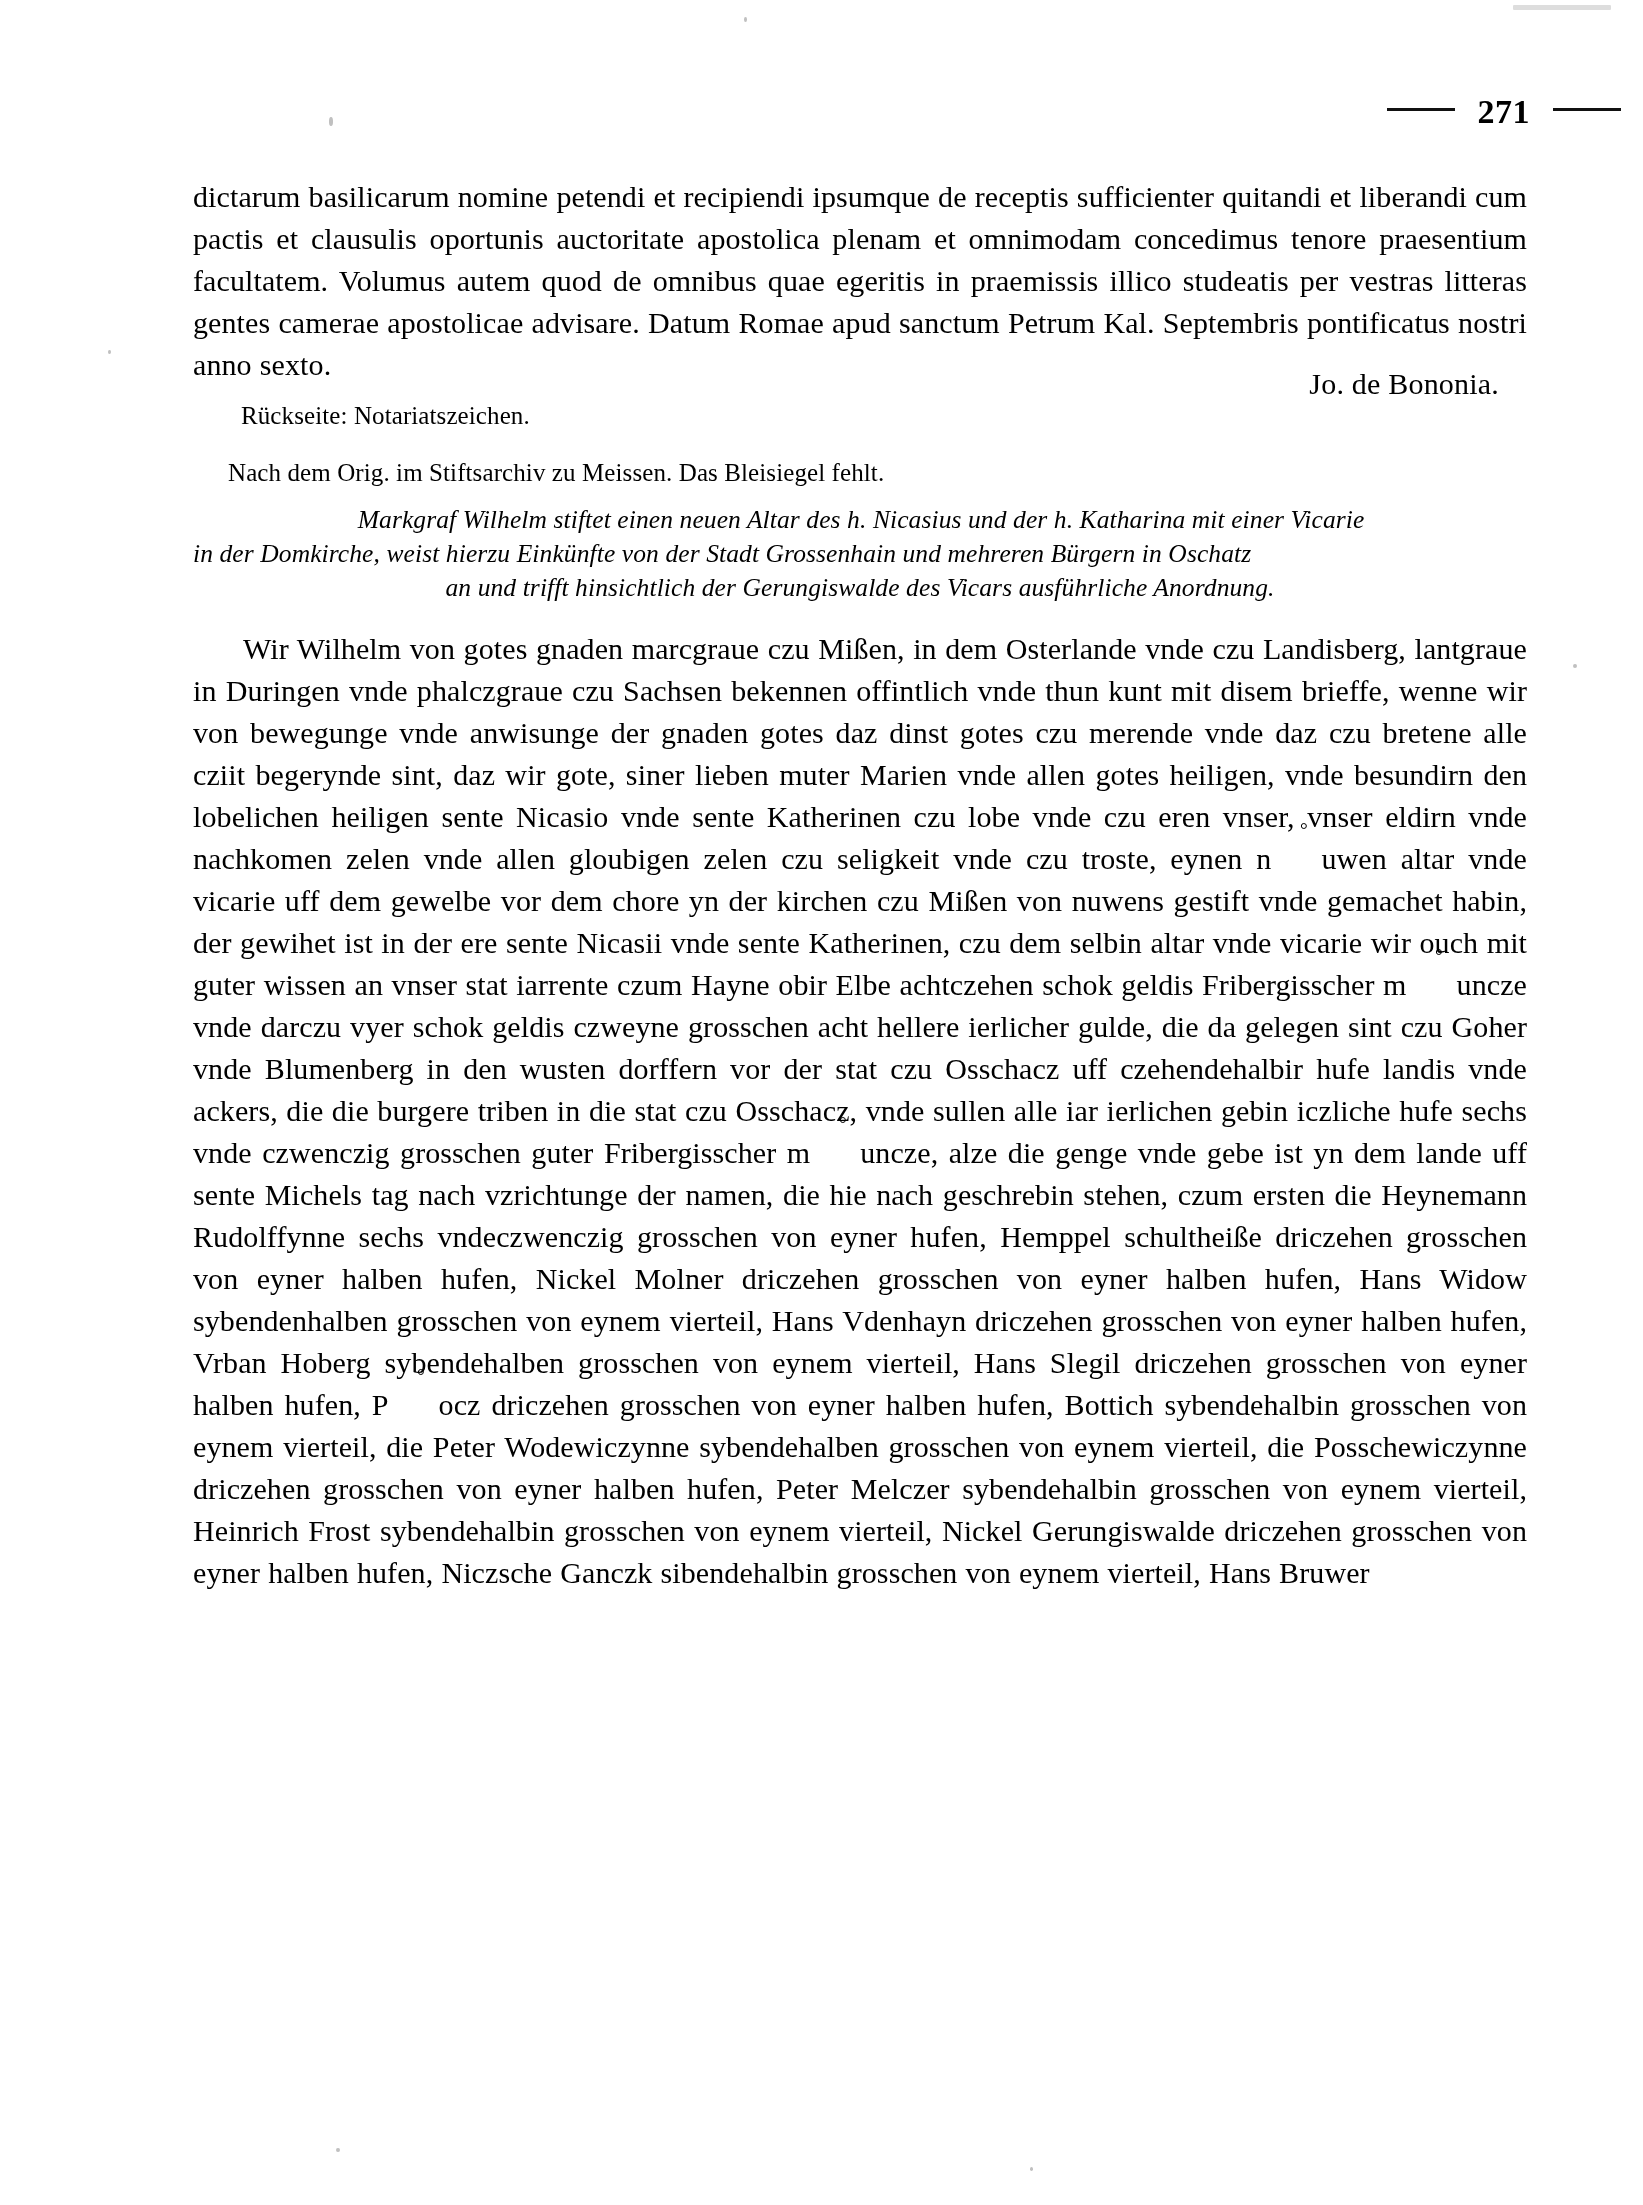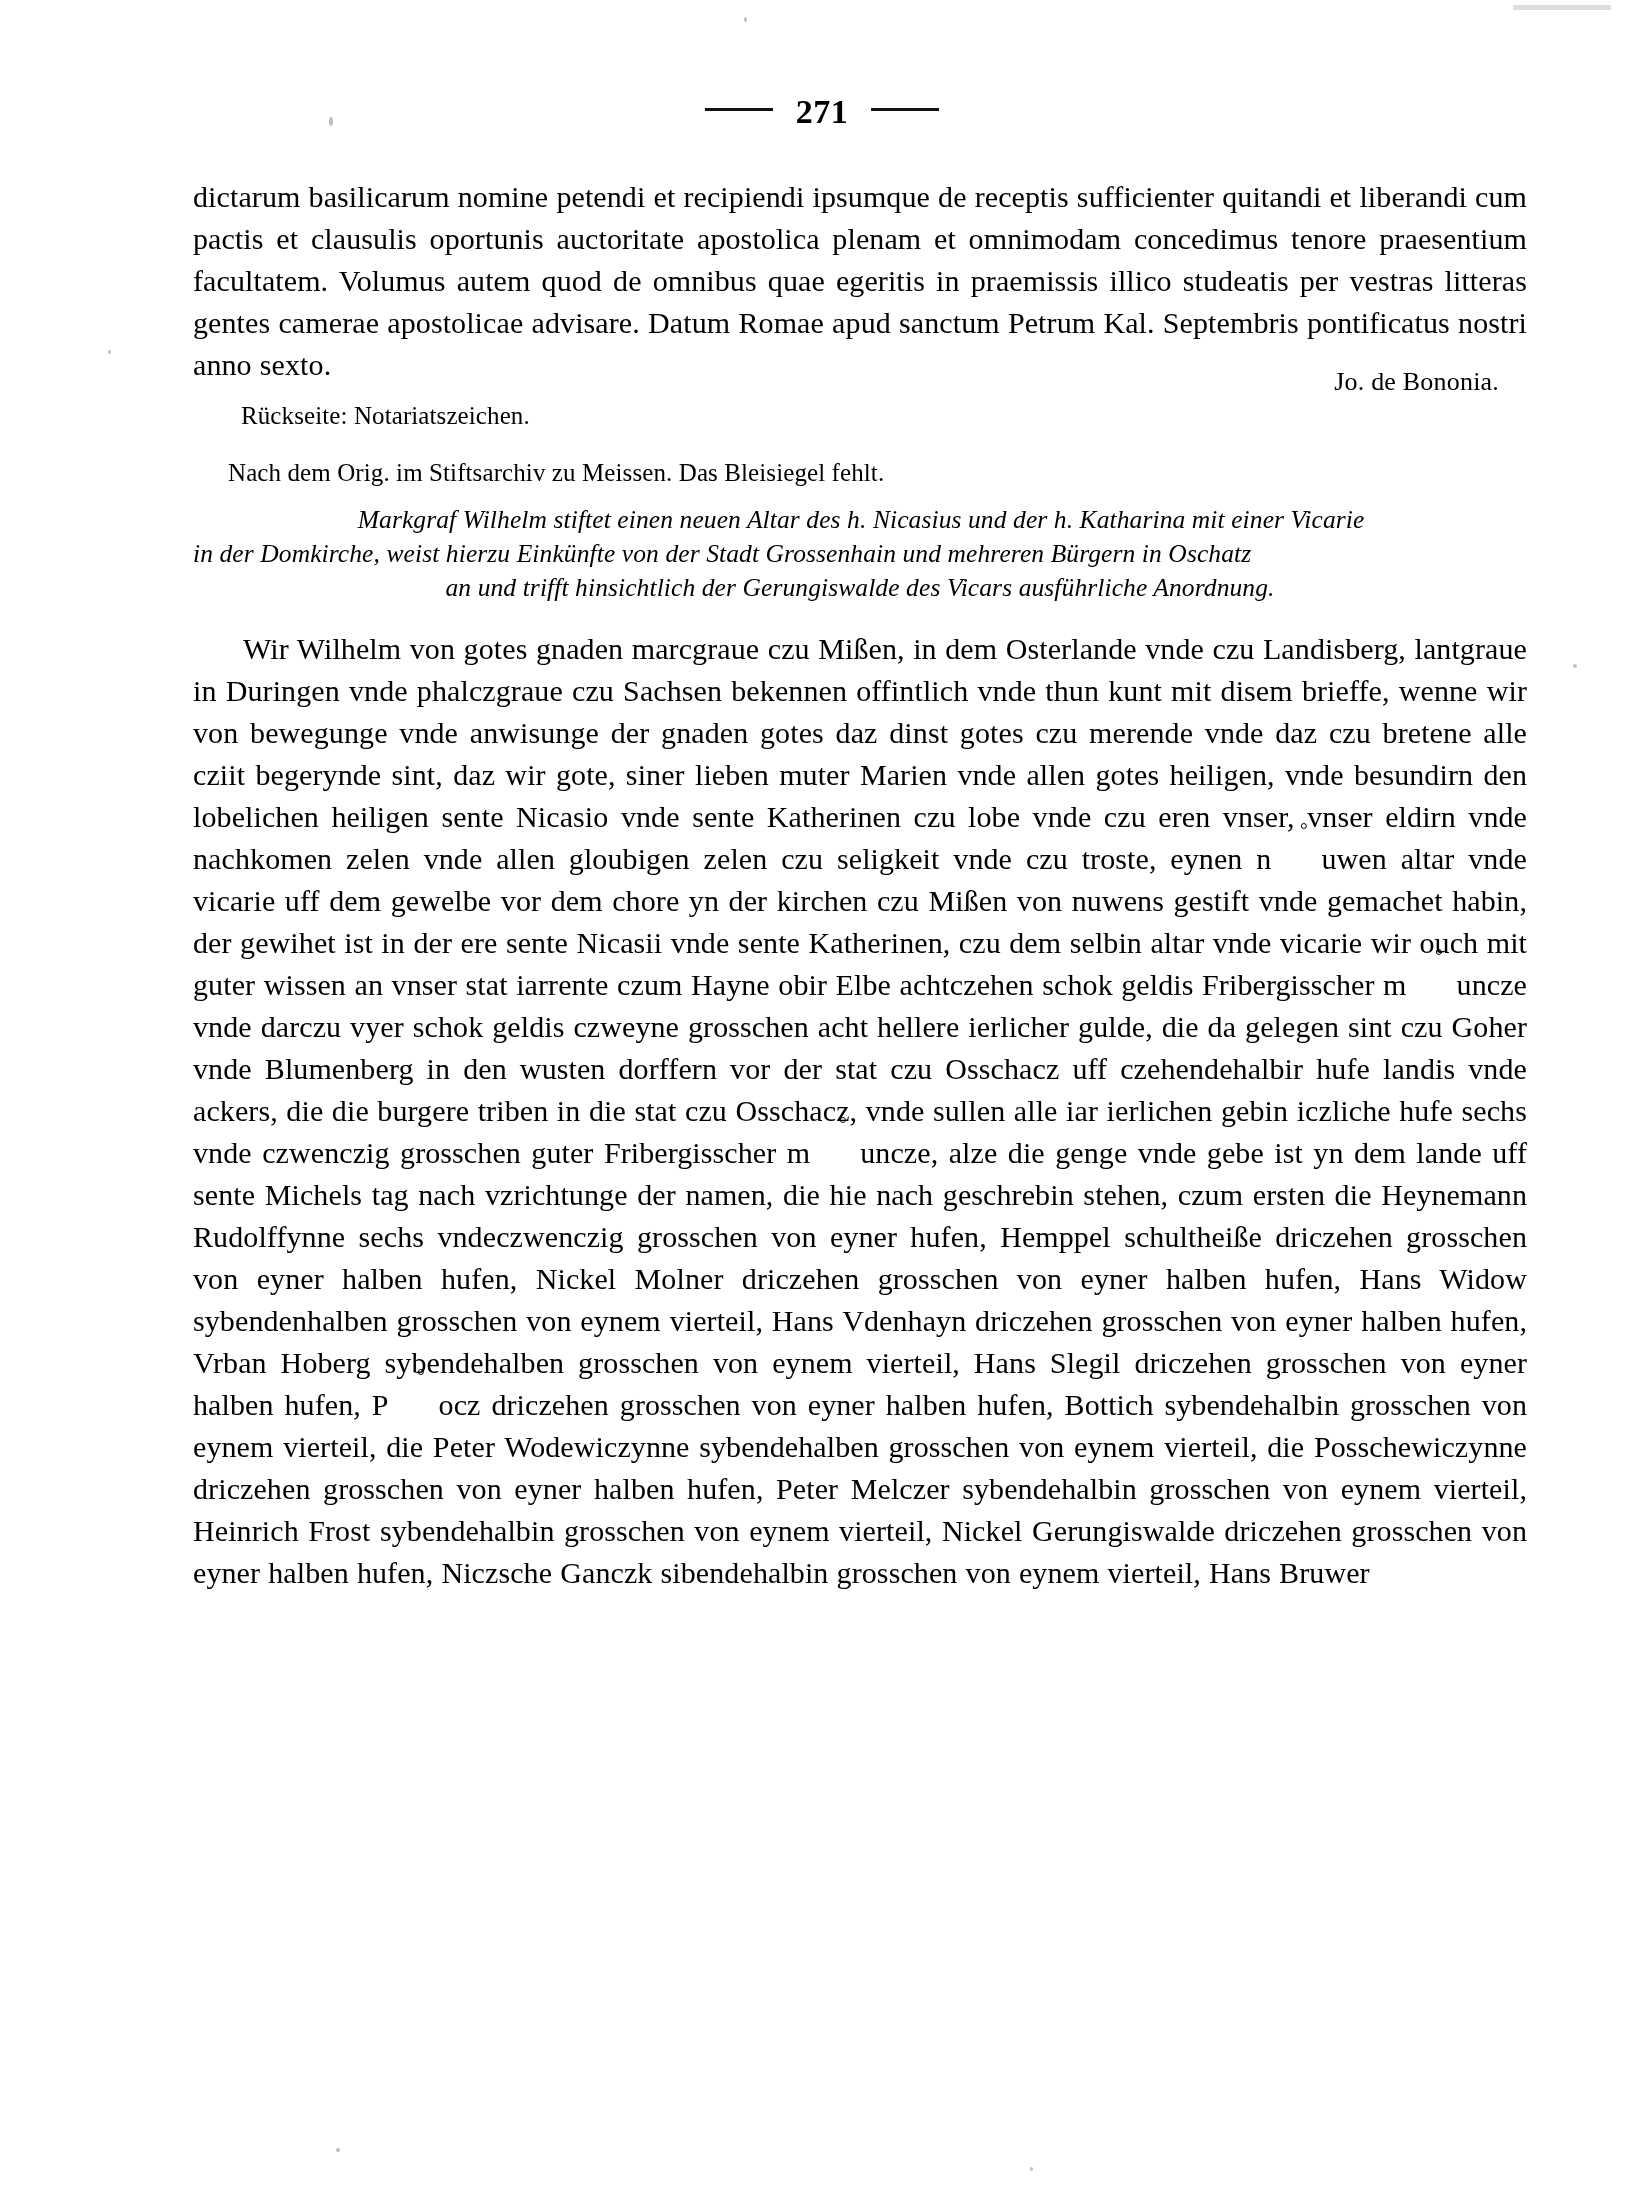--- a/index.html
+++ b/index.html
@@ -28,7 +28,7 @@
     top: 93px;
     left: 0;
     width: 1644px;
-    text-align: center;
+    text-align: right;
     height: 49px;
   }
   .running-head .rule {

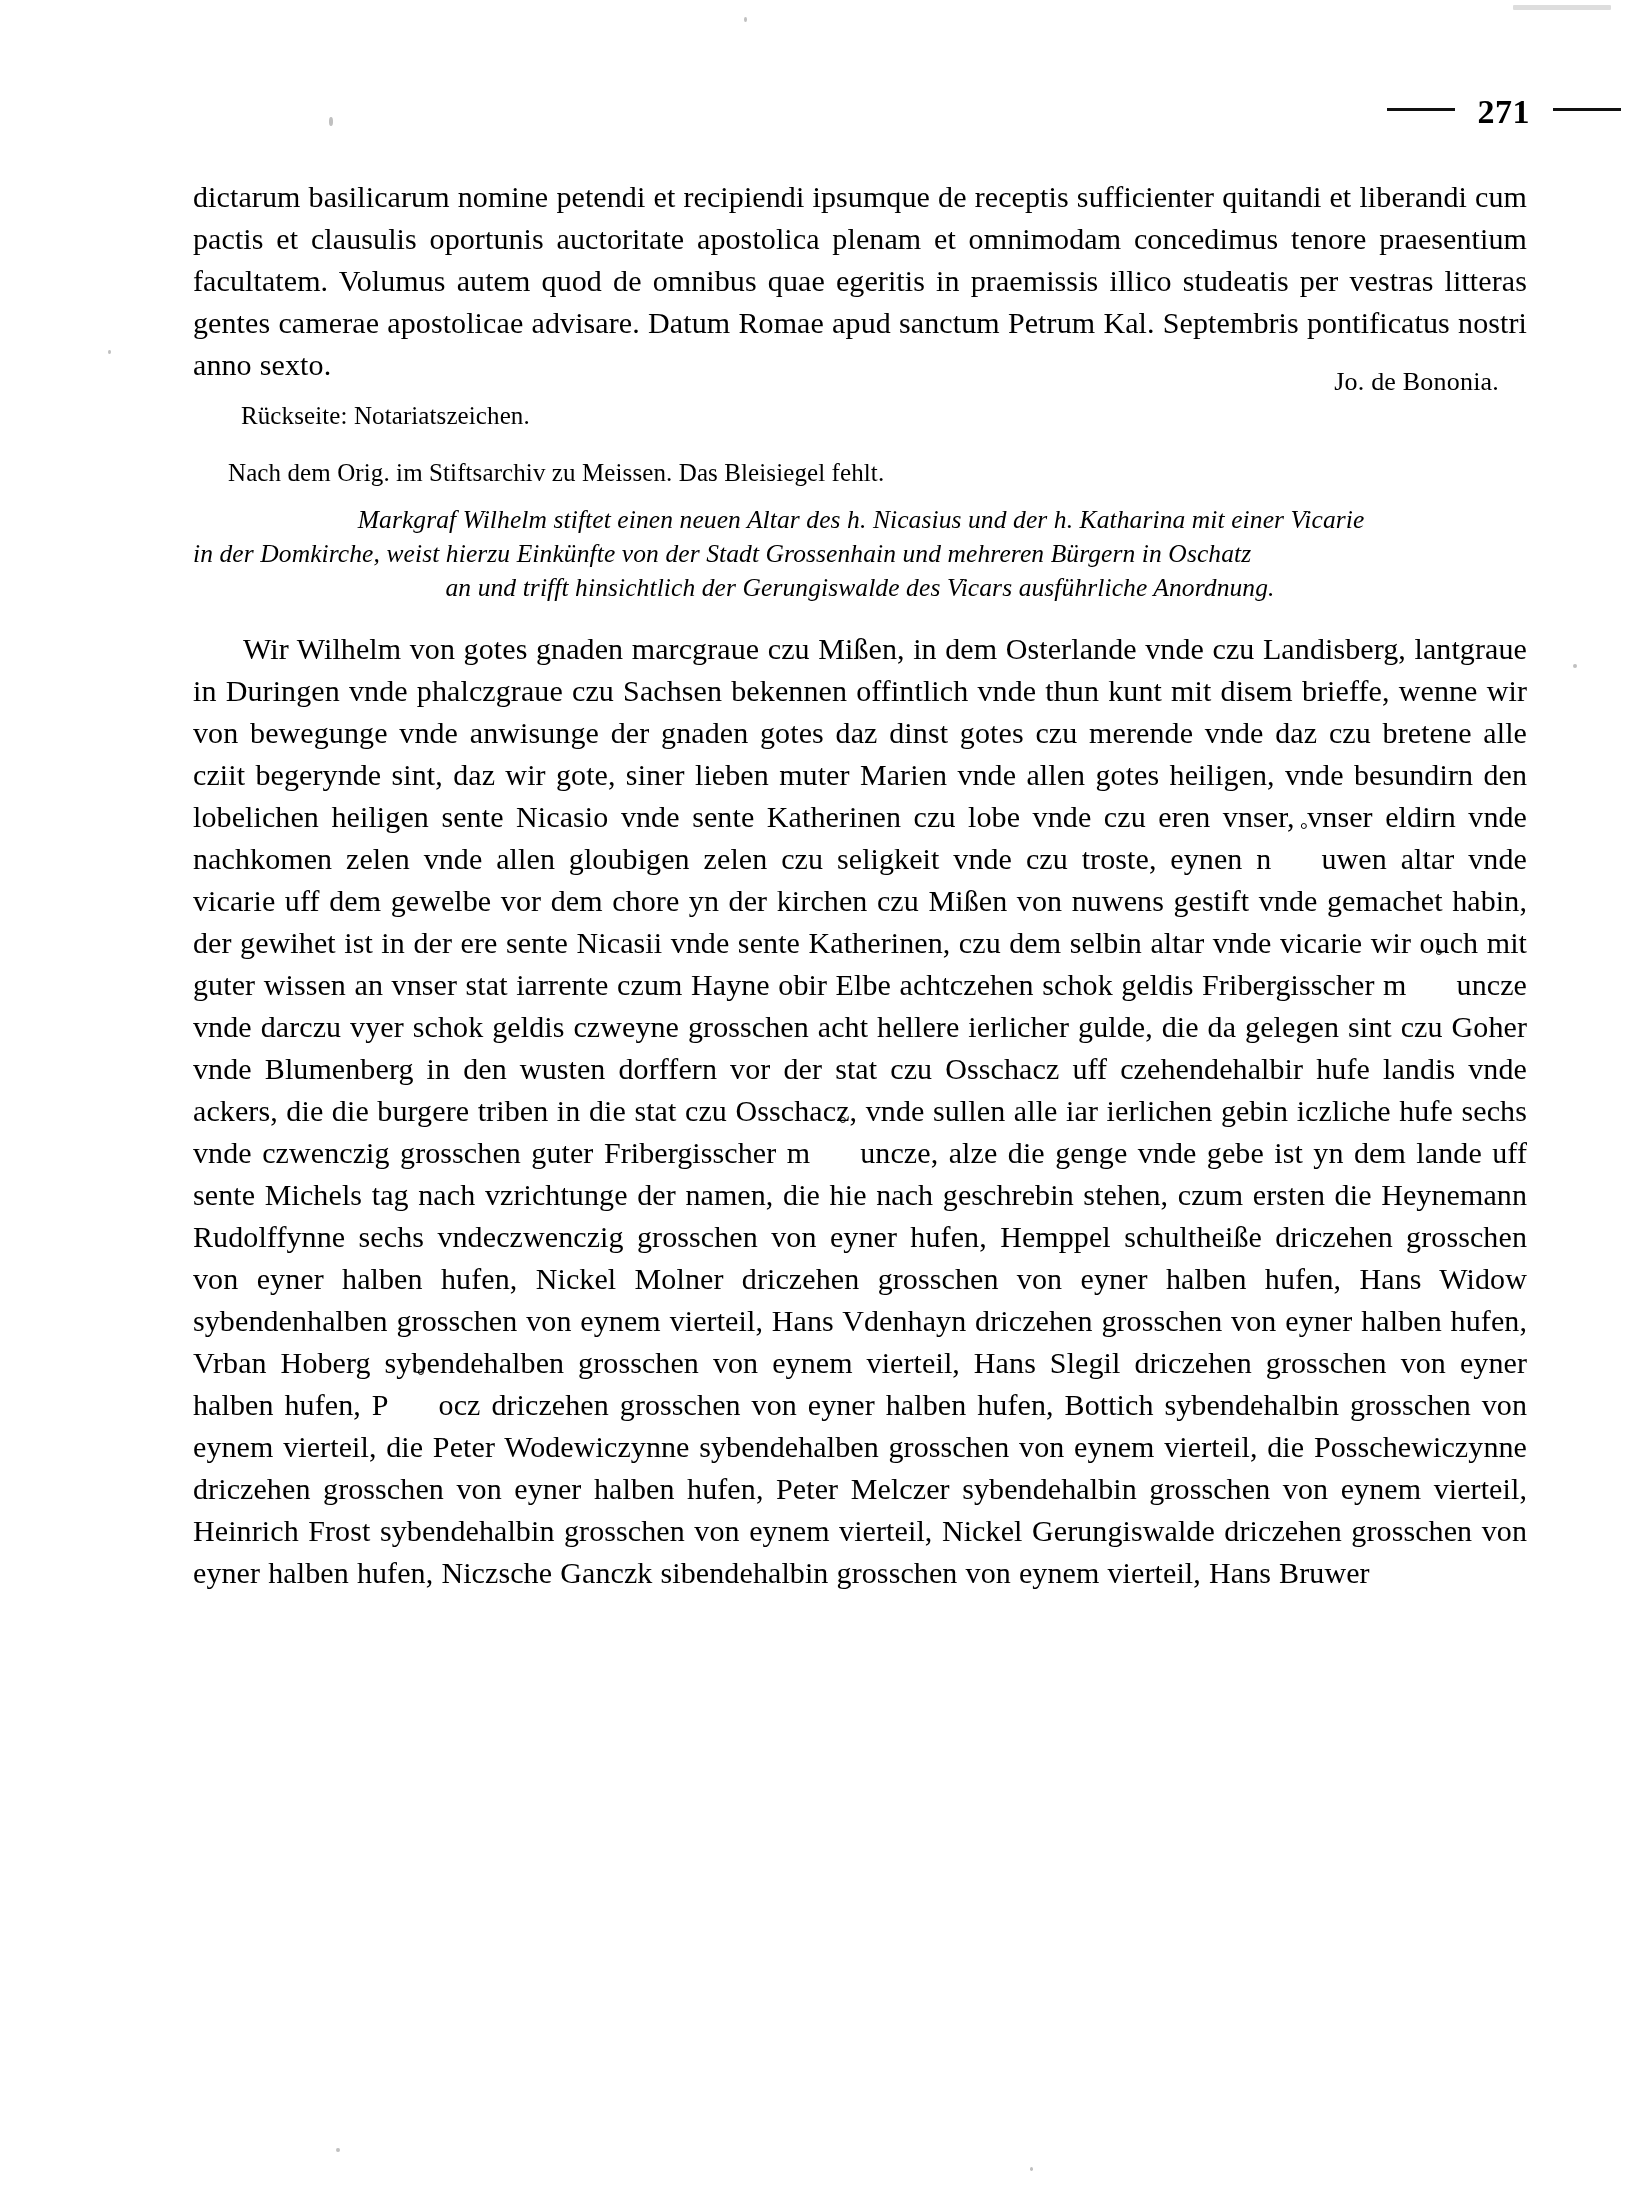--- a/index.html
+++ b/index.html
@@ -88,7 +88,7 @@
     position: absolute;
     right: 28px;
     top: -35px;
-    font-size: 26px;
+    font-size: 30px;
     letter-spacing: 0.2px;
   }
 

